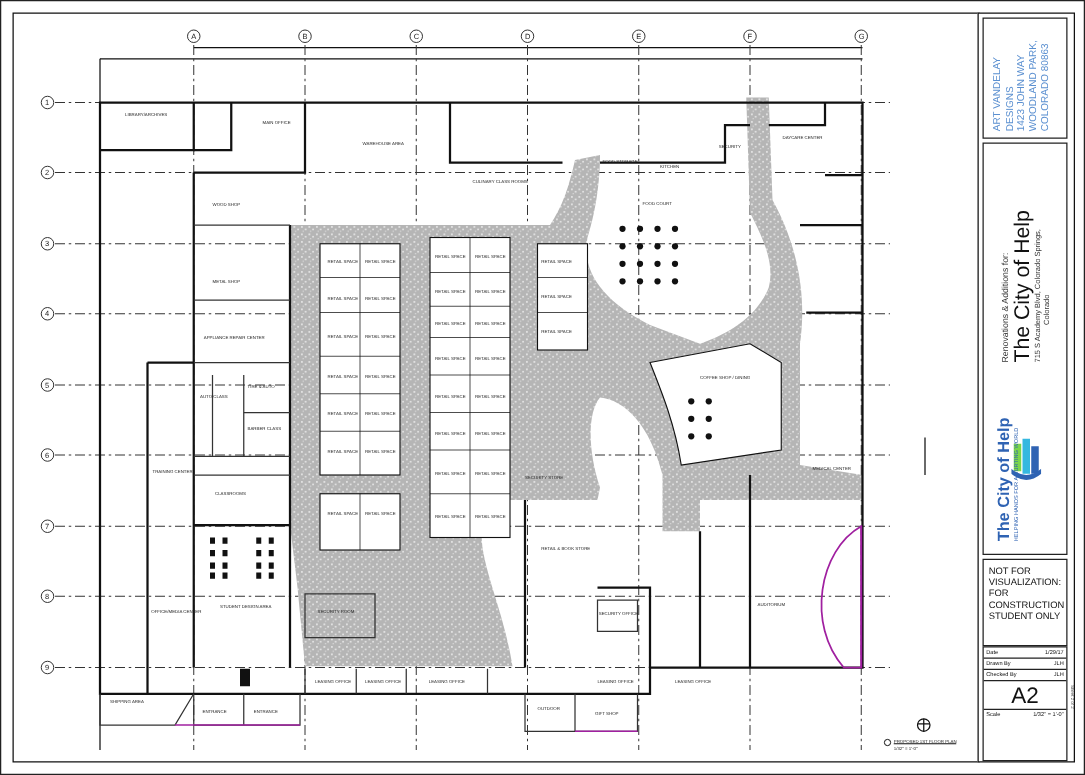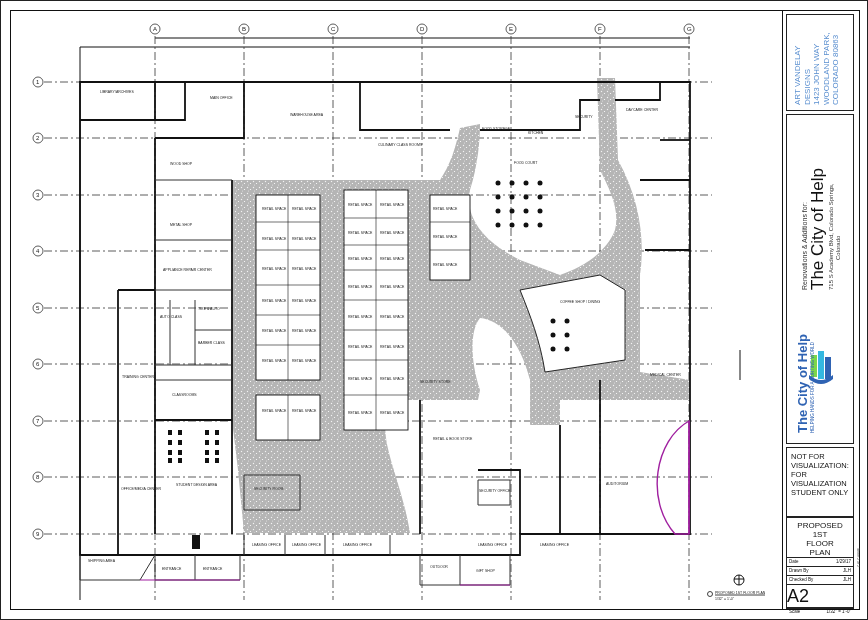--- a/index.html
+++ b/index.html
@@ -361,7 +361,7 @@
       <div>NOT FOR</div>
       <div>VISUALIZATION:</div>
       <div>FOR</div>
-      <div>VISUALIZATION</div>
+      <div>CONSTRUCTION</div>
       <div>STUDENT ONLY</div>
     </div>
   </div>

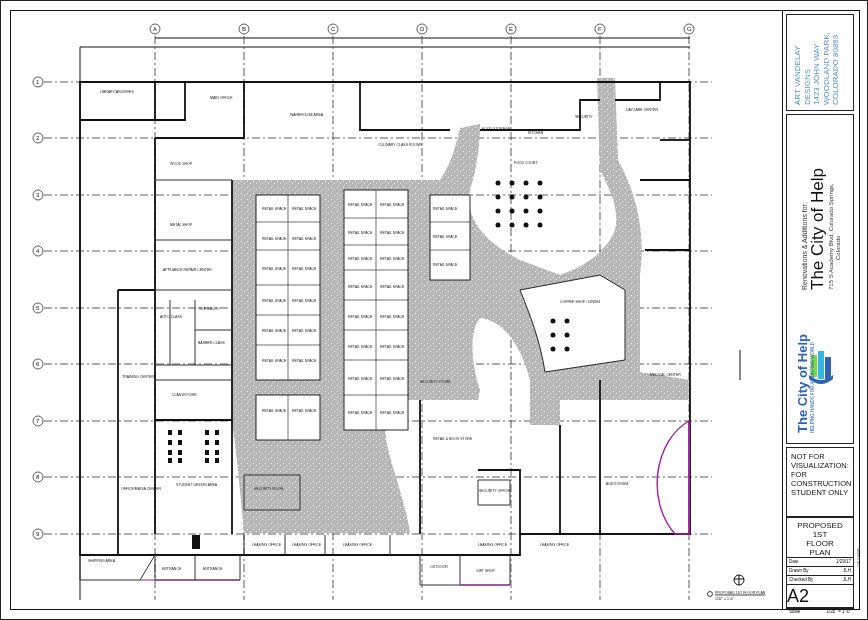--- a/index.html
+++ b/index.html
@@ -366,12 +366,6 @@
     </div>
   </div>
   <div class="tb-box" style="top:506px;height:92px;">
-    <div class="title" style="height:36px;border-bottom:1px solid #222;">
-      <div>PROPOSED</div>
-      <div>1ST</div>
-      <div>FLOOR</div>
-      <div>PLAN</div>
-    </div>
     <div class="meta-row">
         <span>Date</span>
         <span>1/29/17</span>

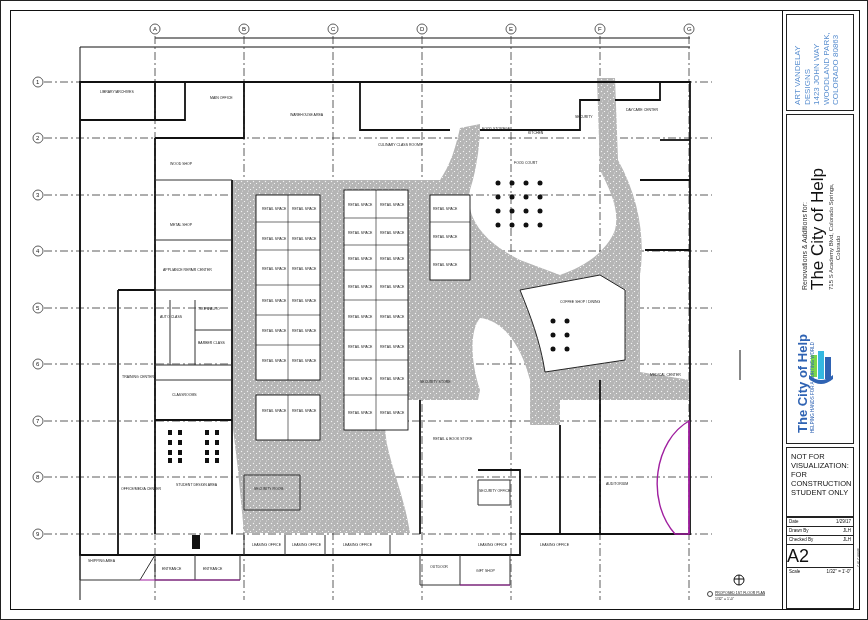--- a/index.html
+++ b/index.html
@@ -19,7 +19,7 @@
   .note{font-size:7.5px;line-height:9px;color:#111;padding:4px;}
   .title{font-size:8px;line-height:9px;text-align:center;color:#111;padding-top:3px;}
   .meta-row{display:flex;justify-content:space-between;font-size:4.5px;height:8px;line-height:8px;border-bottom:1px solid #222;padding:0 2px;}
-  .sheet-no{font-size:18px;text-align:left;line-height:22px;border-bottom:1px solid #222;}
+  .sheet-no{font-size:18px;text-align:center;line-height:22px;border-bottom:1px solid #222;}
   .label-tiny{font-size:3.5px;fill:#222;font-family:"Liberation Sans",sans-serif;}
   .grid-bubble text{font-size:6px;fill:#222;font-family:"Liberation Sans",sans-serif;}
   .sidetxt{position:absolute;left:860px;top:548px;font-size:3.5px;color:#444;transform:rotate(90deg);transform-origin:left top;white-space:nowrap;}

